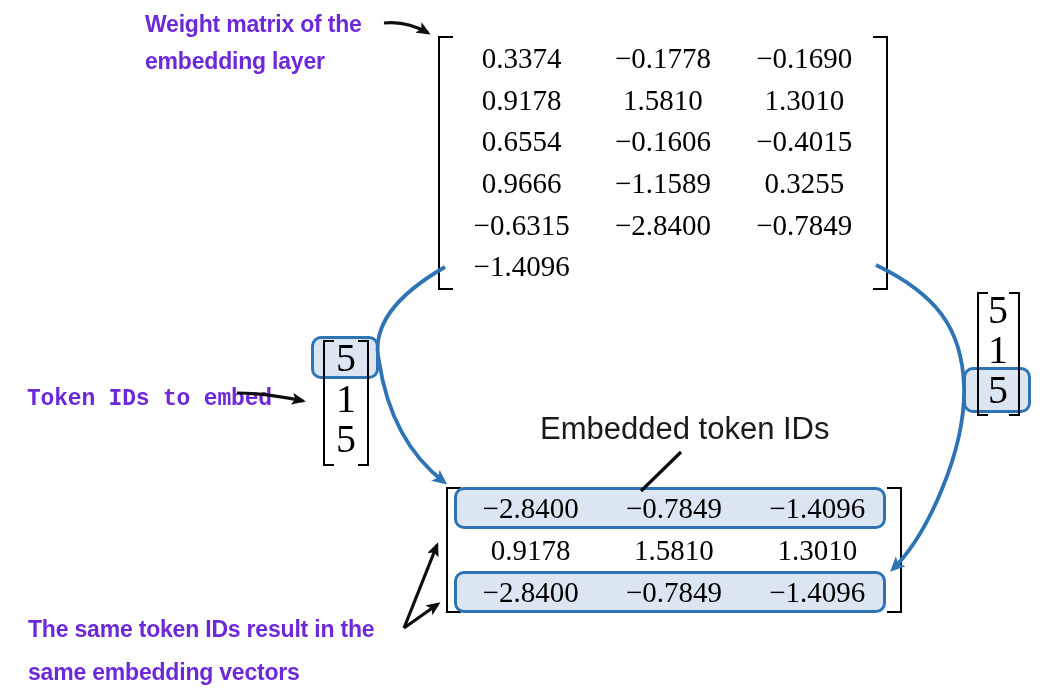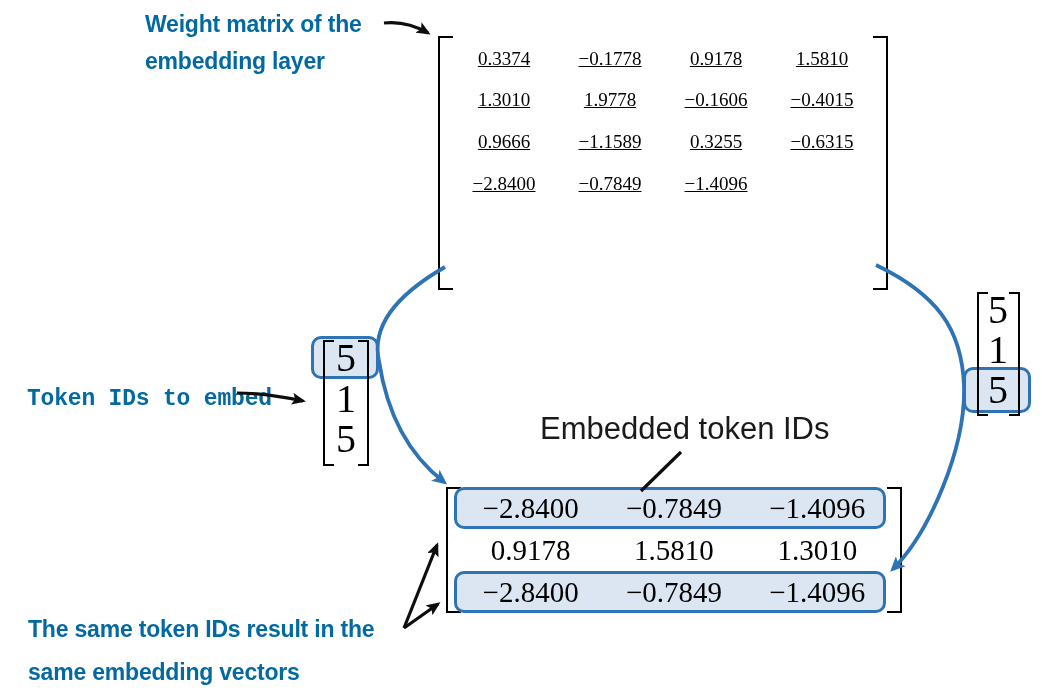--- a/index.html
+++ b/index.html
@@ -11,7 +11,7 @@
   
   .lbl-bold {
     position:absolute; font-weight:bold; font-size:23px; line-height:37px;
-    letter-spacing:-0.2px; white-space:nowrap; color:#0369a1;
+    letter-spacing:-0.2px; white-space:nowrap; color:#6d28d9;
   }
   .lbl-reg {
     position:absolute; font-weight:normal; font-size:31px; line-height:30px;

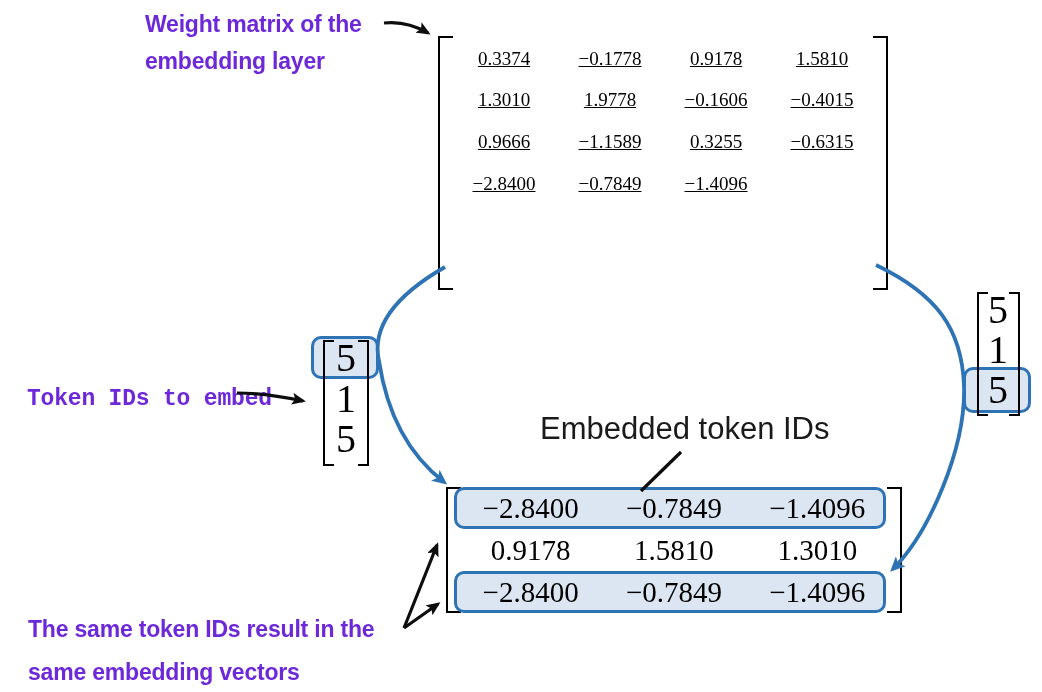--- a/index.html
+++ b/index.html
@@ -28,10 +28,9 @@
   #weight-matrix { position:absolute; left:438px; top:36px; width:450px; height:254px; }
   #weight-matrix .grid {
     position:absolute; left:13px; right:13px; top:2px; bottom:2px;
-    display:grid; grid-template-columns:1fr 1fr 1fr 1fr; grid-auto-rows:41.6px;
+    display:grid; grid-template-columns:1fr 1fr 1fr; grid-auto-rows:41.6px;
     align-items:center; justify-items:center;
-    font-size:19px;
-    text-decoration:underline;
+    font-size:29px;
   }
 
   

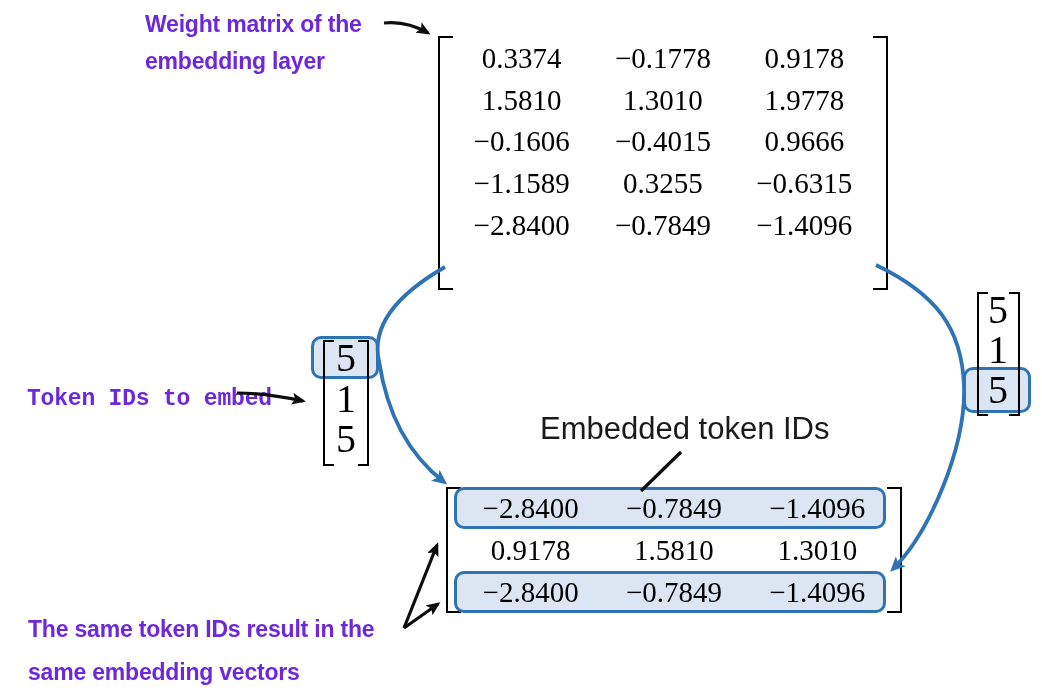--- a/index.html
+++ b/index.html
@@ -113,6 +113,7 @@
     <div class="grid serifnum">
       <span>0.3374</span>
       <span>−0.1778</span>
+      <span>−0.1690</span>
       <span>0.9178</span>
       <span>1.5810</span>
       <span>1.3010</span>

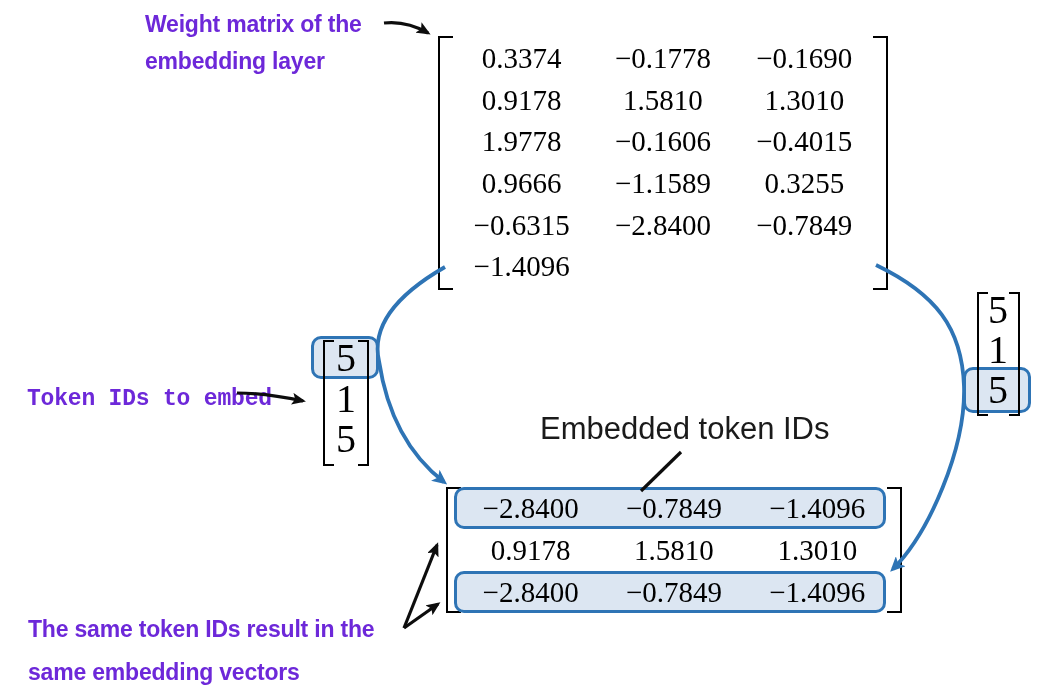--- a/index.html
+++ b/index.html
@@ -117,7 +117,7 @@
       <span>0.9178</span>
       <span>1.5810</span>
       <span>1.3010</span>
-      <span>1.9778</span>
+      <span>0.6554</span>
       <span>−0.1606</span>
       <span>−0.4015</span>
       <span>0.9666</span>

